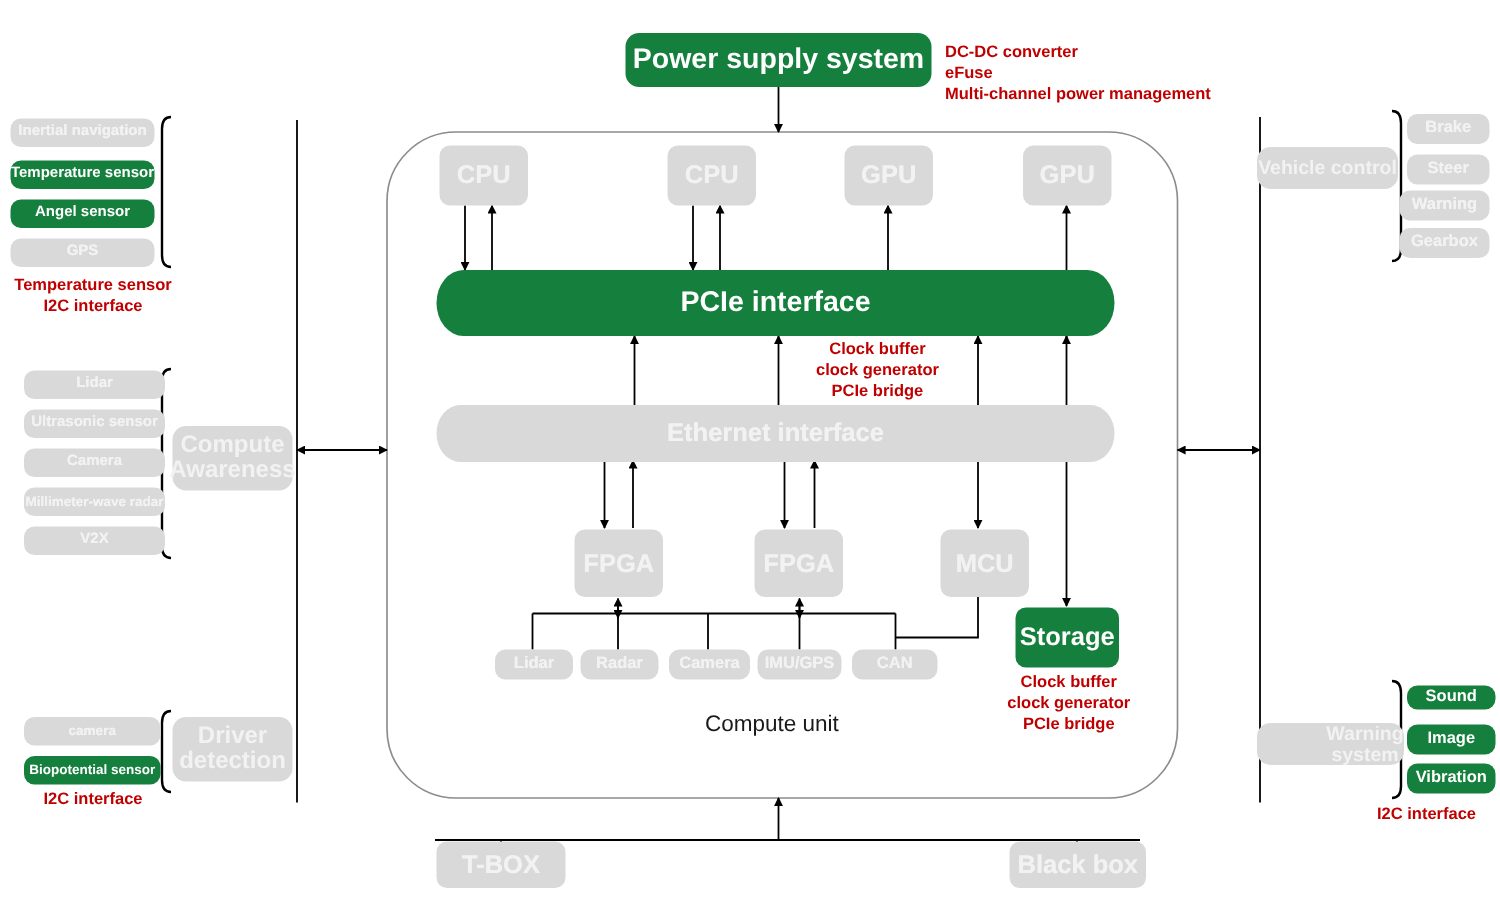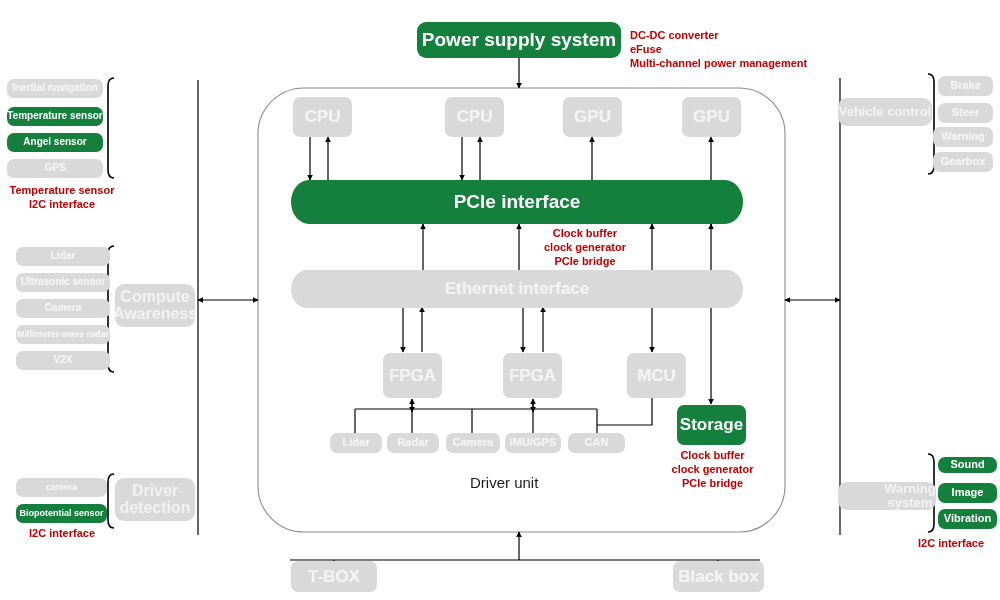--- a/index.html
+++ b/index.html
@@ -158,7 +158,7 @@
   <div class="node grey" style="left:505px;top:433px;width:56px;height:20px;font-size:11px;">IMU/GPS</div>
   <div class="node grey" style="left:568px;top:433px;width:57px;height:20px;font-size:11px;">CAN</div>
 
-  <div class="plain" style="left:470px;top:474px;">Driver unit</div>
+  <div class="plain" style="left:470px;top:474px;">Compute unit</div>
 
   <div class="node grey" style="left:7px;top:79px;width:96px;height:19px;font-size:10px;">Inertial navigation</div>
   <div class="node red" style="left:7px;top:107px;width:96px;height:19px;font-size:10px;">Temperature sensor</div>

